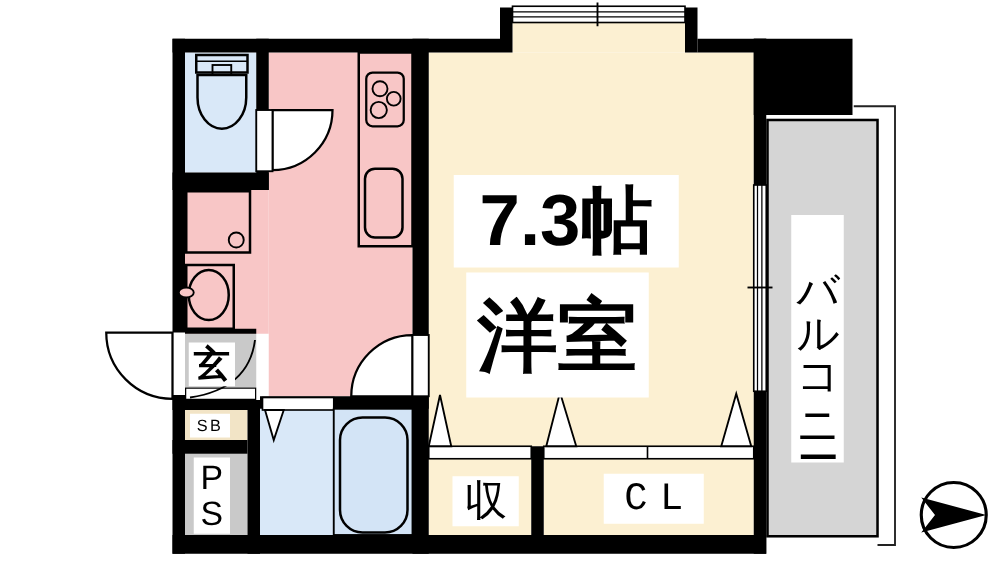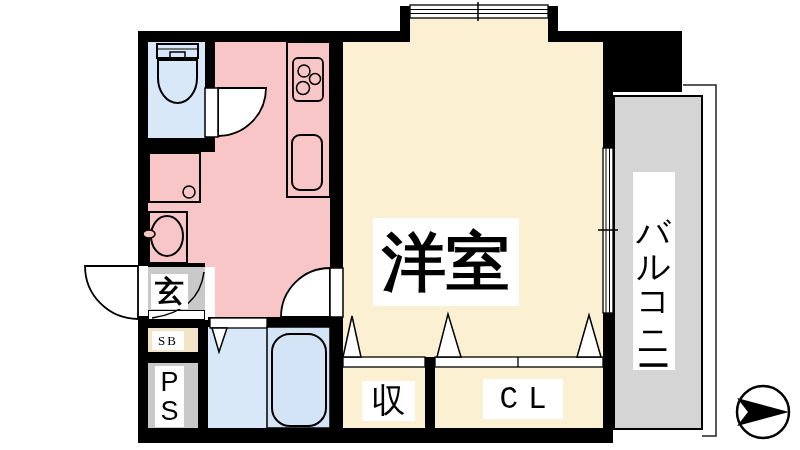--- a/index.html
+++ b/index.html
@@ -125,6 +125,9 @@
     </g>
   </svg>
 
+  <div class="lbl" style="left:363px;top:140px;width:180px;height:74px;font-size:58px;font-weight:bold;">
+      <span>7.3帖</span>
+    </div>
 
   <div class="lbl" style="left:373px;top:218px;width:146px;height:88px;font-size:64px;font-weight:bold;">
       <span>洋室</span>

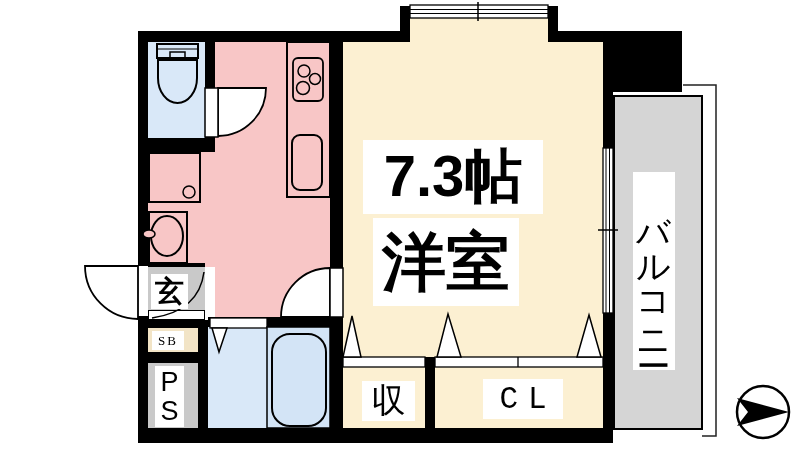--- a/index.html
+++ b/index.html
@@ -129,7 +129,7 @@
       <span>7.3帖</span>
     </div>
 
-  <div class="lbl" style="left:373px;top:218px;width:146px;height:88px;font-size:64px;font-weight:bold;">
+  <div class="lbl" style="left:373px;top:218px;width:146px;height:100px;font-size:64px;font-weight:bold;">
       <span>洋室</span>
     </div>
 

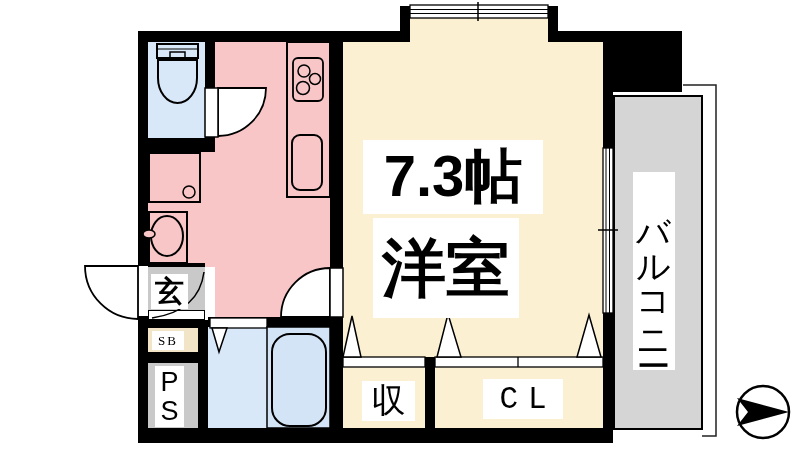--- a/index.html
+++ b/index.html
@@ -141,7 +141,7 @@
       <span>玄</span>
     </div>
 
-  <div class="lbl" style="left:152px;top:331px;width:32px;height:19px;font-size:13px;letter-spacing:2px;font-family:Liberation Serif, serif;">
+  <div class="lbl" style="left:152px;top:331px;width:32px;height:19px;font-size:13px;letter-spacing:2px;">
       <span>SB</span>
     </div>
 

